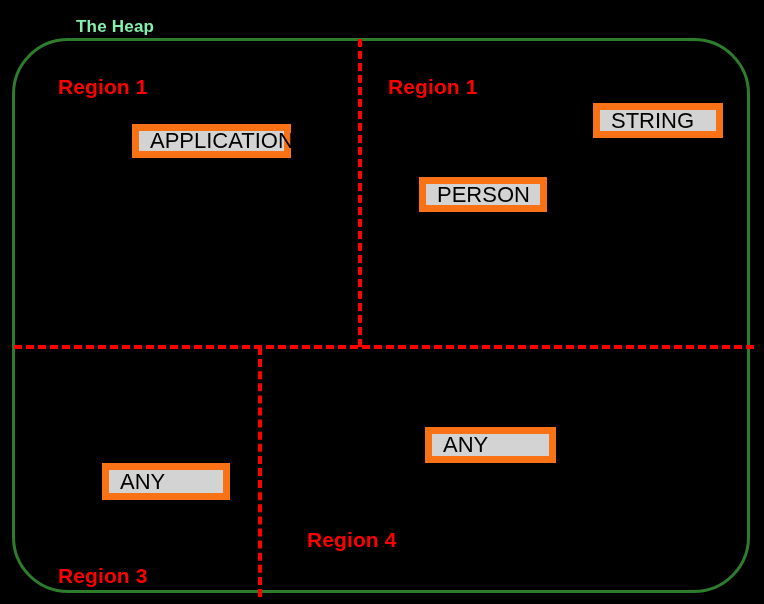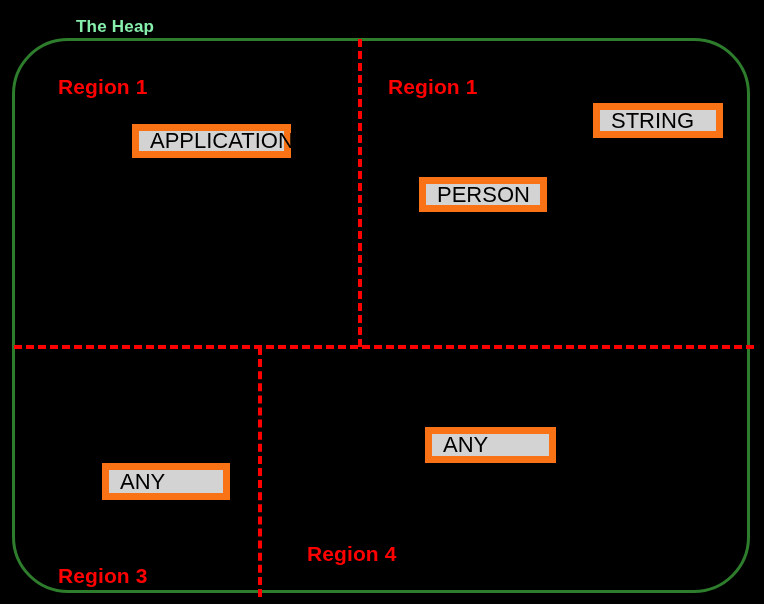--- a/index.html
+++ b/index.html
@@ -81,7 +81,7 @@
   .region-1 { left: 58px;  top: 75px;  }
   .region-2 { left: 388px; top: 75px;  }
   .region-3 { left: 58px;  top: 564px; }
-  .region-4 { left: 307px; top: 542px; }
+  .region-4 { left: 307px; top: 528px; }
 
   
   .obj-box {

